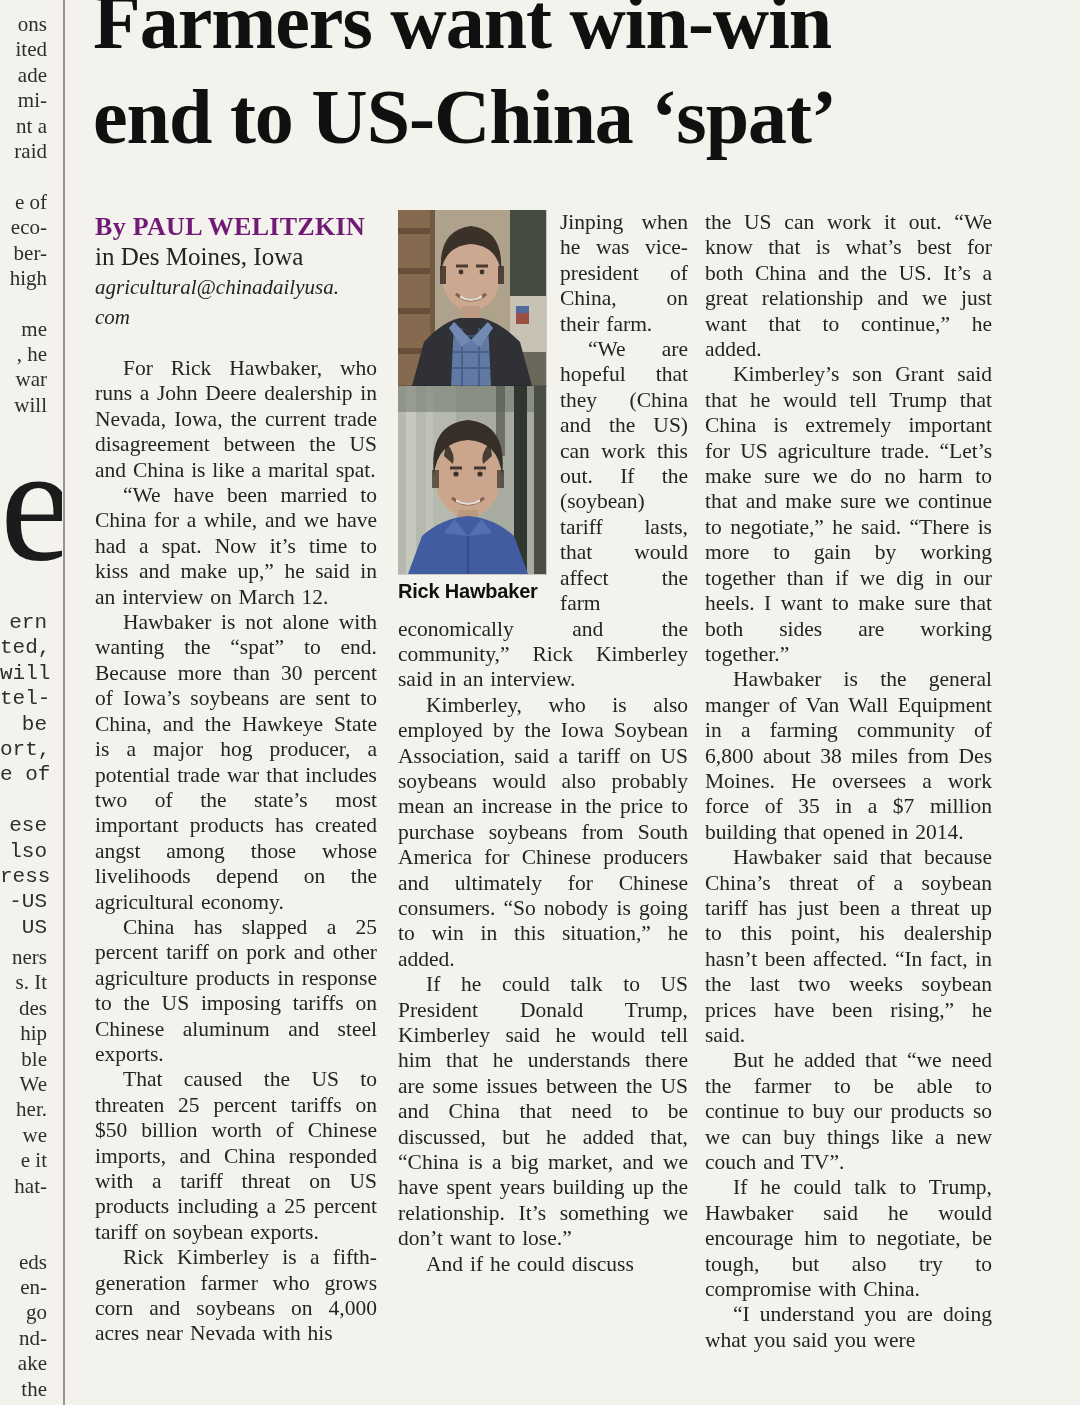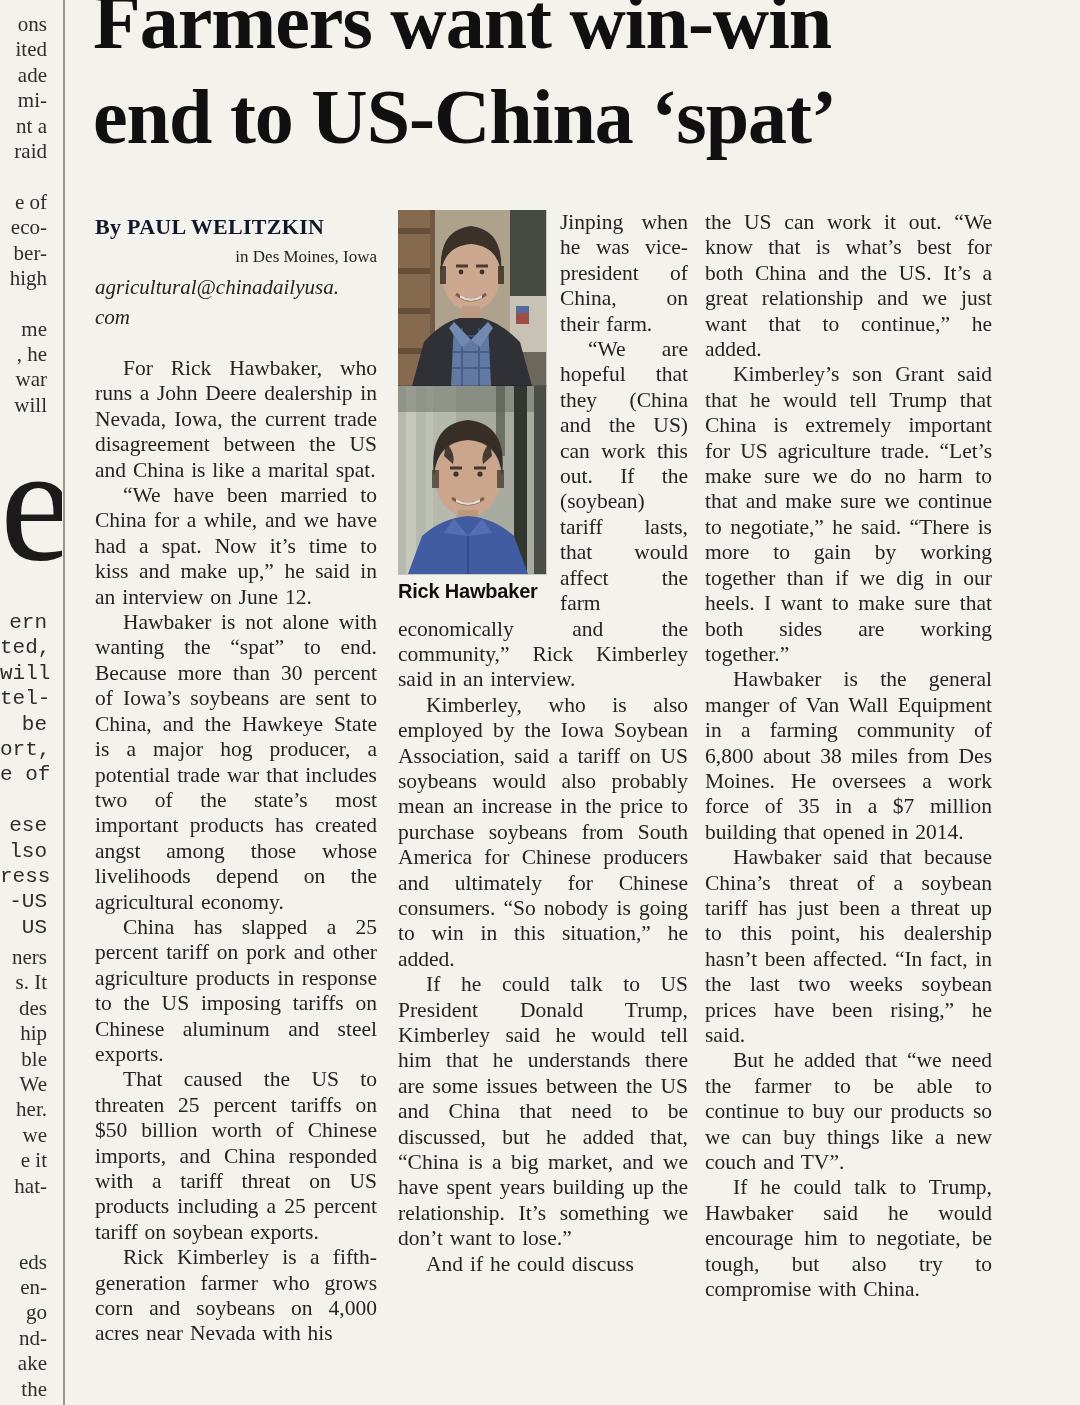--- a/index.html
+++ b/index.html
@@ -43,7 +43,7 @@
   }
   
   #byline { position: absolute; left: 95px; top: 212px; width: 282px; line-height: 30px; }
-  .byline-by    { font-size: 22px; font-weight: 700; letter-spacing: 0.3px; color: #0f172a; }
+  .byline-by    { font-size: 26px; font-weight: 700; letter-spacing: 0.3px; color: #701a75; }
   .byline-loc   { font-size: 17px; text-align: right; }
   .byline-email { font-size: 21px; font-style: italic; }
   

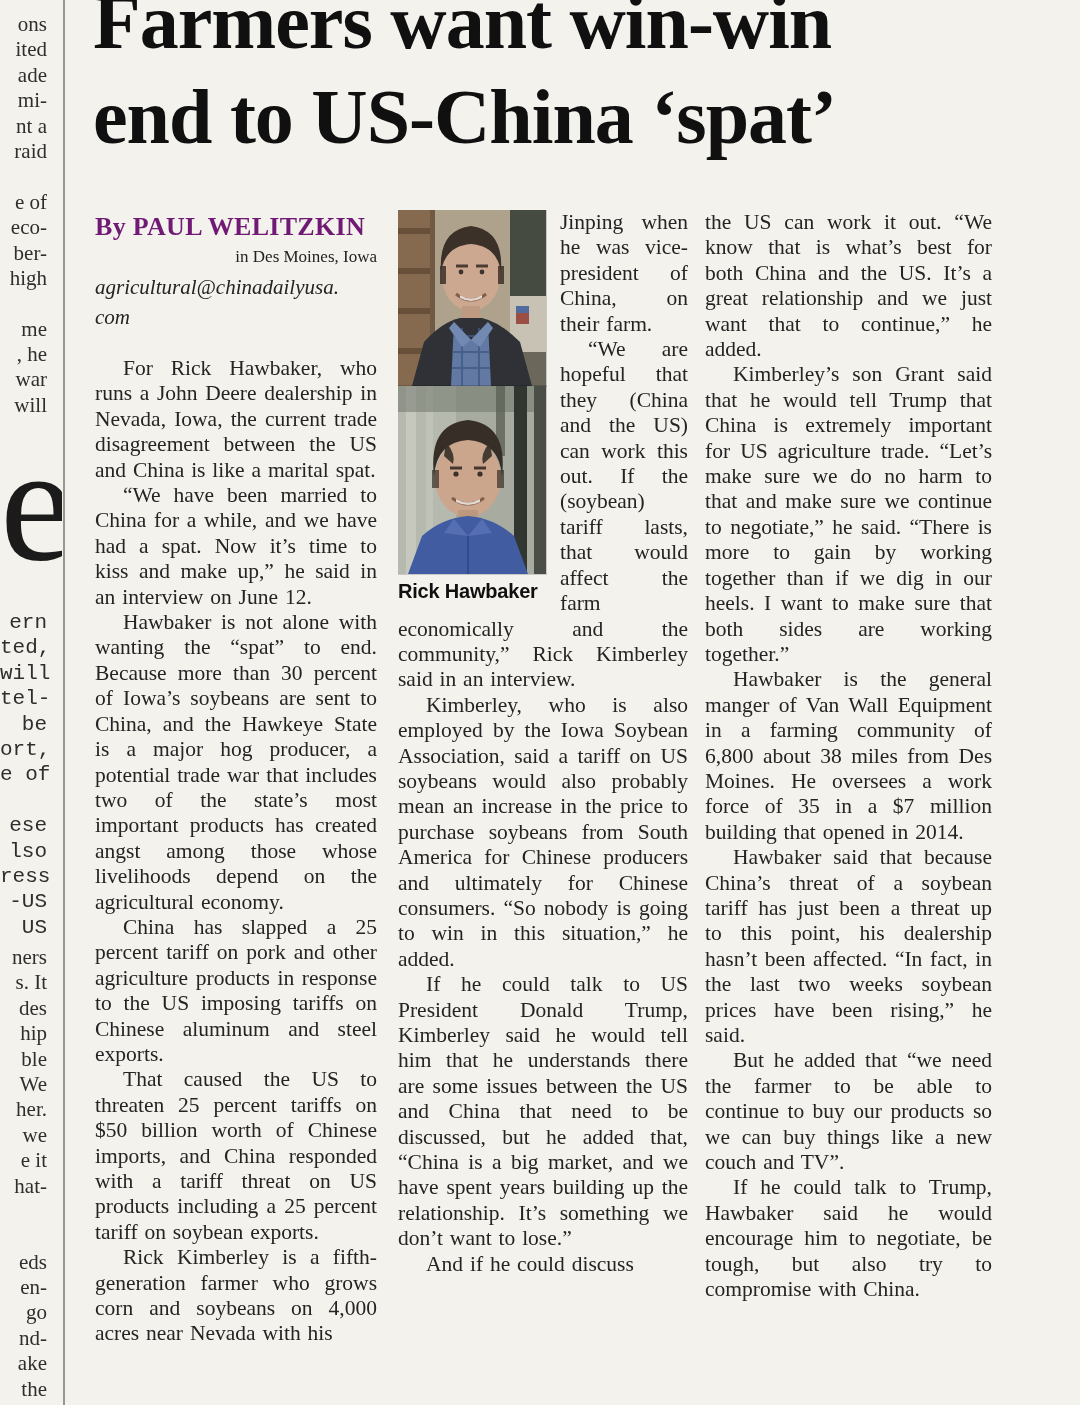--- a/index.html
+++ b/index.html
@@ -44,7 +44,7 @@
   
   #byline { position: absolute; left: 95px; top: 212px; width: 282px; line-height: 30px; }
   .byline-by    { font-size: 26px; font-weight: 700; letter-spacing: 0.3px; color: #701a75; }
-  .byline-loc   { font-size: 17px; text-align: right; }
+  .byline-loc   { font-size: 25px; }
   .byline-email { font-size: 21px; font-style: italic; }
   
   .col {

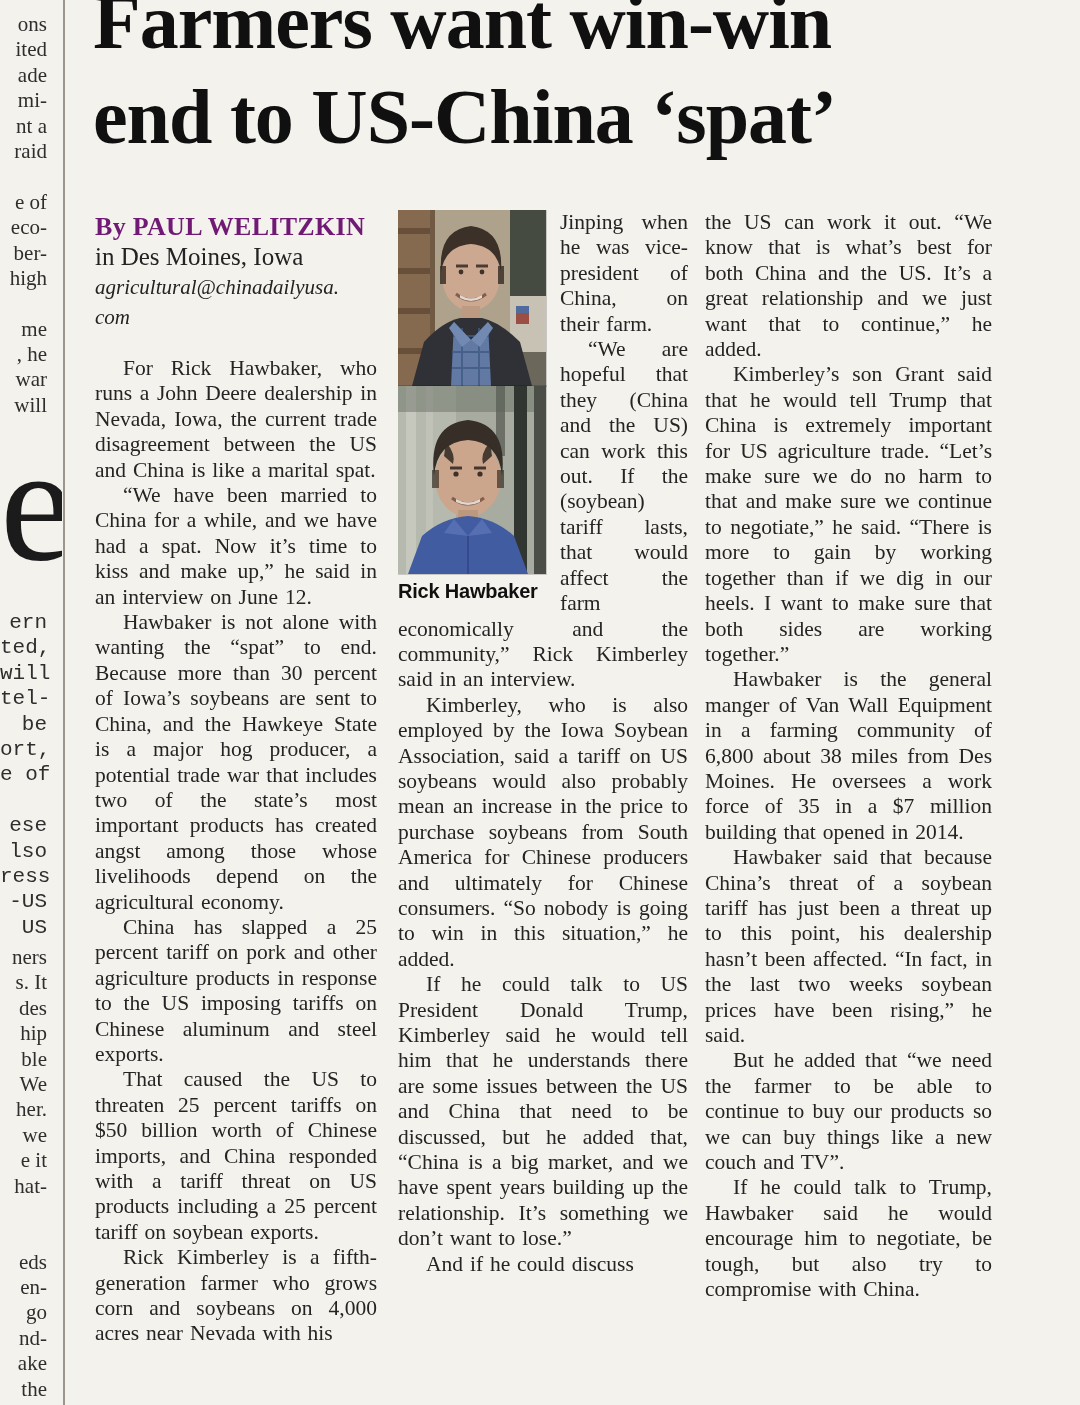--- a/index.html
+++ b/index.html
@@ -100,7 +100,7 @@
 
 <div id="col1" class="col para-list">
     <p>For Rick Hawbaker, who runs a John Deere dealership in Nevada, Iowa, the current trade disagreement between the US and China is like a marital spat.</p>
-    <p>“We have been married to China for a while, and we have had a spat. Now it’s time to kiss and make up,” he said in an interview on June 12.</p>
+    <p>“We have been married to China for a while, and we have had a spat. Now it’s time to kiss and make up,” he said in an interview on March 12.</p>
     <p>Hawbaker is not alone with wanting the “spat” to end. Because more than 30 percent of Iowa’s soybeans are sent to China, and the Hawkeye State is a major hog producer, a potential trade war that includes two of the state’s most important products has created angst among those whose livelihoods depend on the agricultural economy.</p>
     <p>China has slapped a 25 percent tariff on pork and other agriculture products in response to the US imposing tariffs on Chinese aluminum and steel exports.</p>
     <p>That caused the US to threaten 25 percent tariffs on $50 billion worth of Chinese imports, and China responded with a tariff threat on US products including a 25 percent tariff on soybean exports.</p>

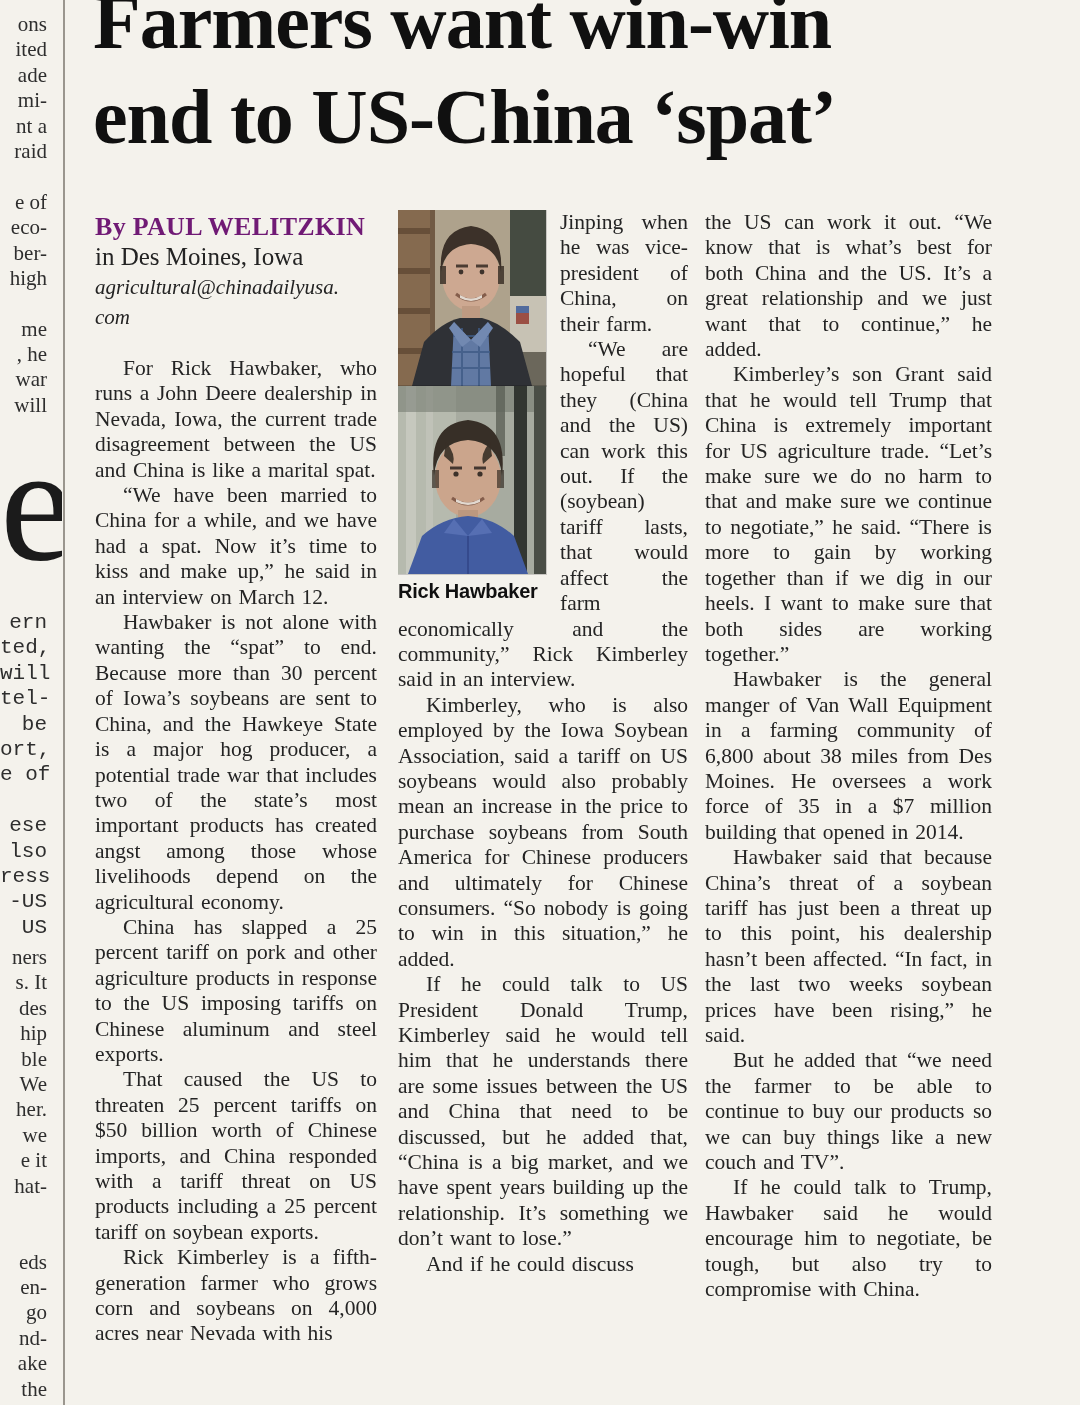--- a/index.html
+++ b/index.html
@@ -190,6 +190,7 @@
     <p>Hawbaker said that because China’s threat of a soybean tariff has just been a threat up to this point, his dealership hasn’t been affected. “In fact, in the last two weeks soybean prices have been rising,” he said.</p>
     <p>But he added that “we need the farmer to be able to continue to buy our products so we can buy things like a new couch and TV”.</p>
     <p>If he could talk to Trump, Hawbaker said he would encourage him to negotiate, be tough, but also try to compromise with China.</p>
+    <p>“I understand you are doing what you said you were</p>
   </div>
 
 </body></html>

